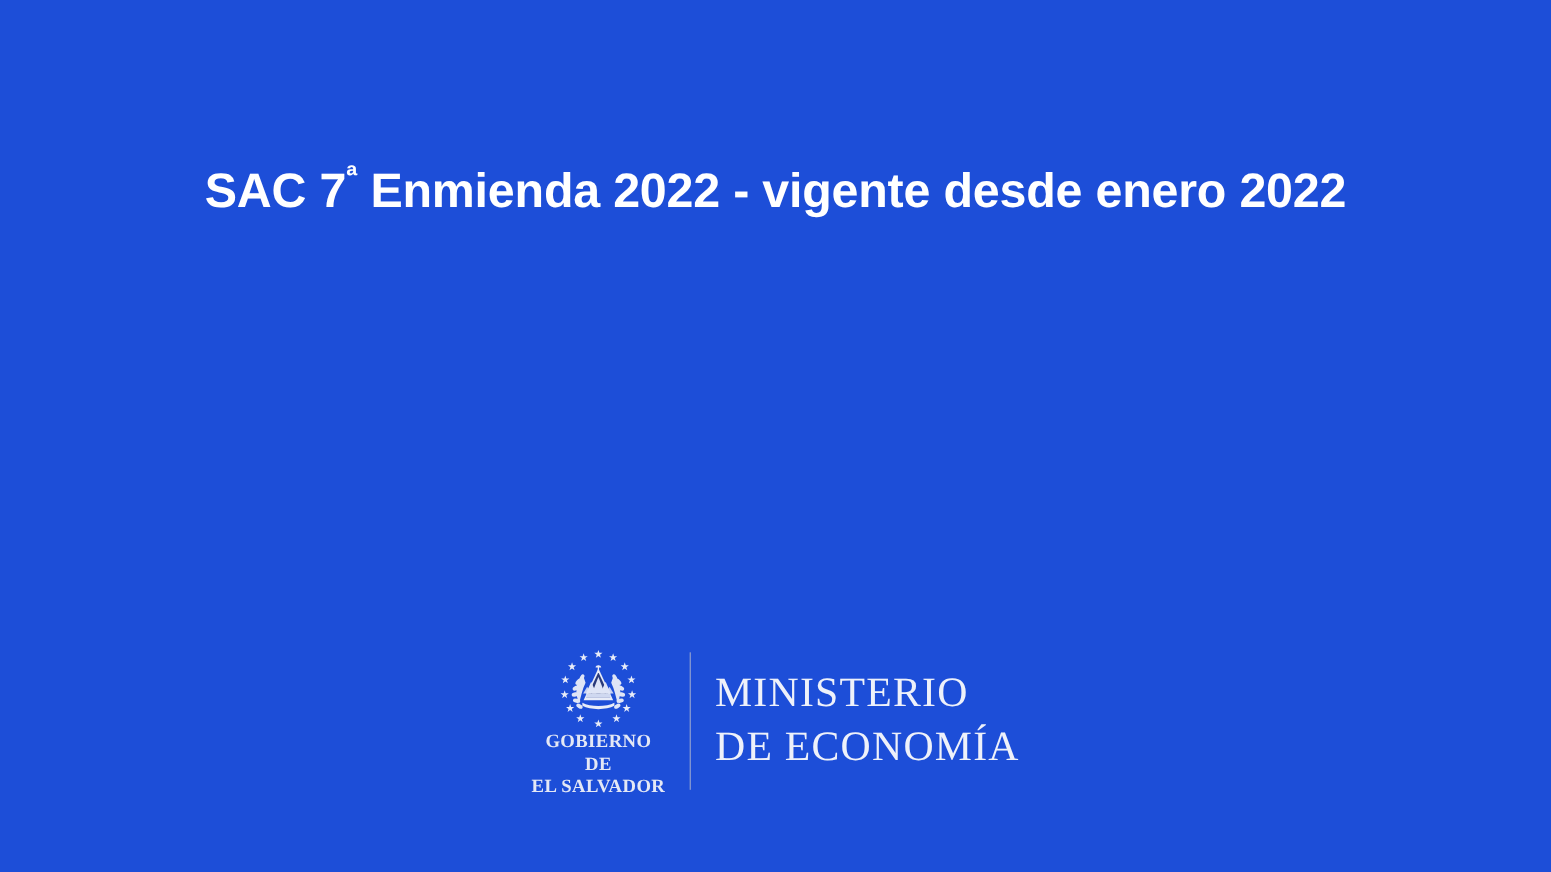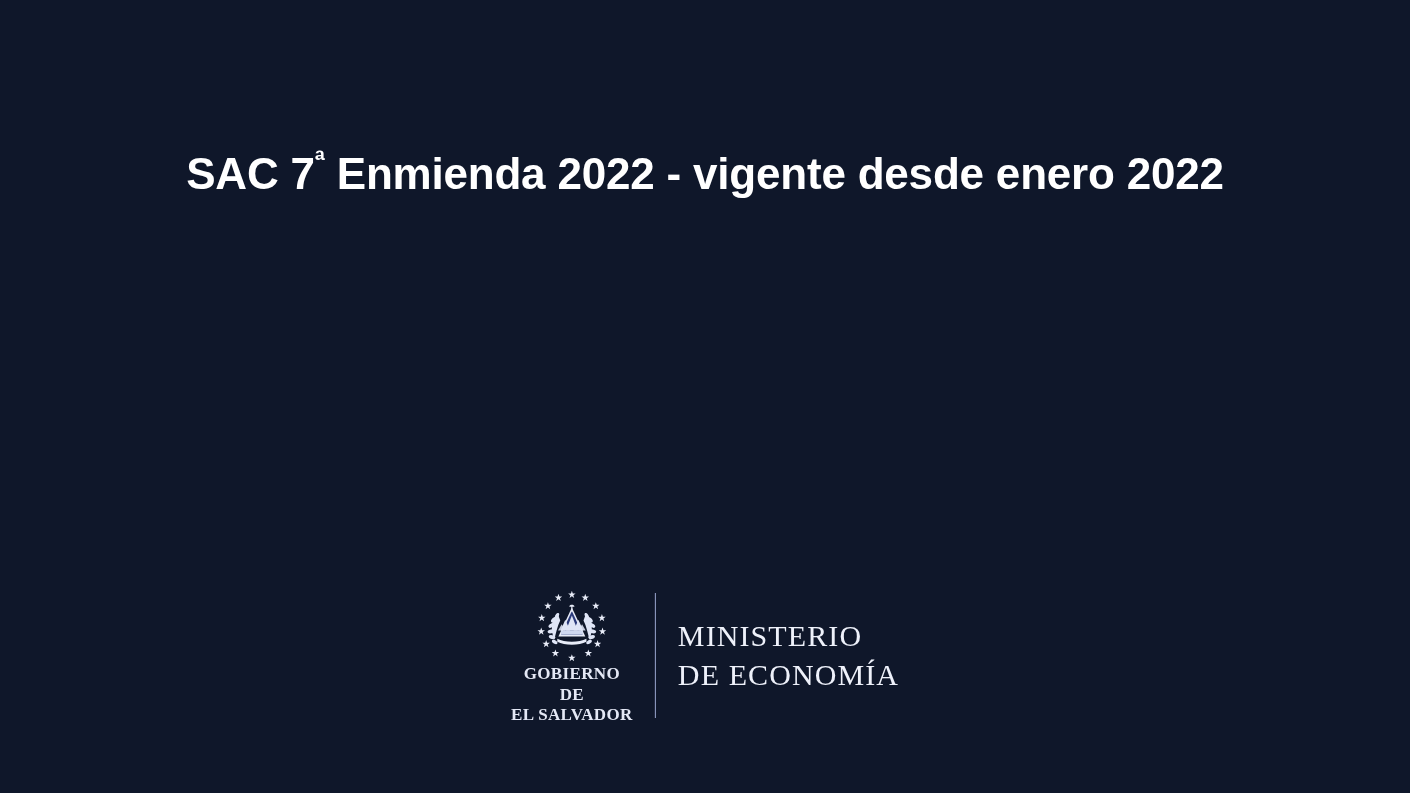--- a/index.html
+++ b/index.html
@@ -21,7 +21,7 @@
     position: relative;
     width: 1410px;
     height: 793px;
-    background: #0f172a;
+    background: #1d4ed8;
     box-sizing: border-box;
   }
 

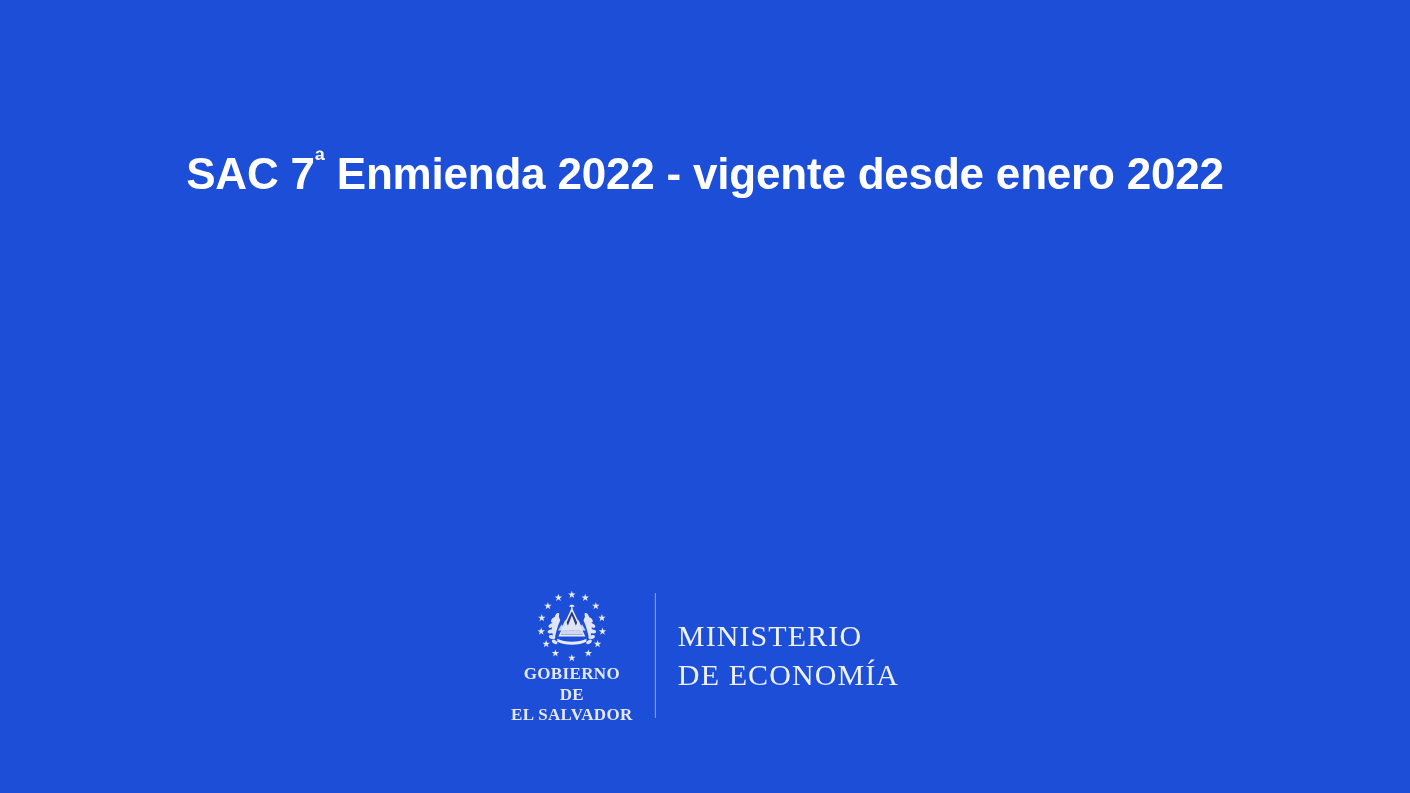--- a/index.html
+++ b/index.html
@@ -122,7 +122,7 @@
   .ministry-text {
     font-family: "Liberation Serif", serif;
     font-weight: normal;
-    font-size: 30px;
+    font-size: 38px;
     line-height: 1.3;
     letter-spacing: 1.1px;
     color: #eef1fa;

